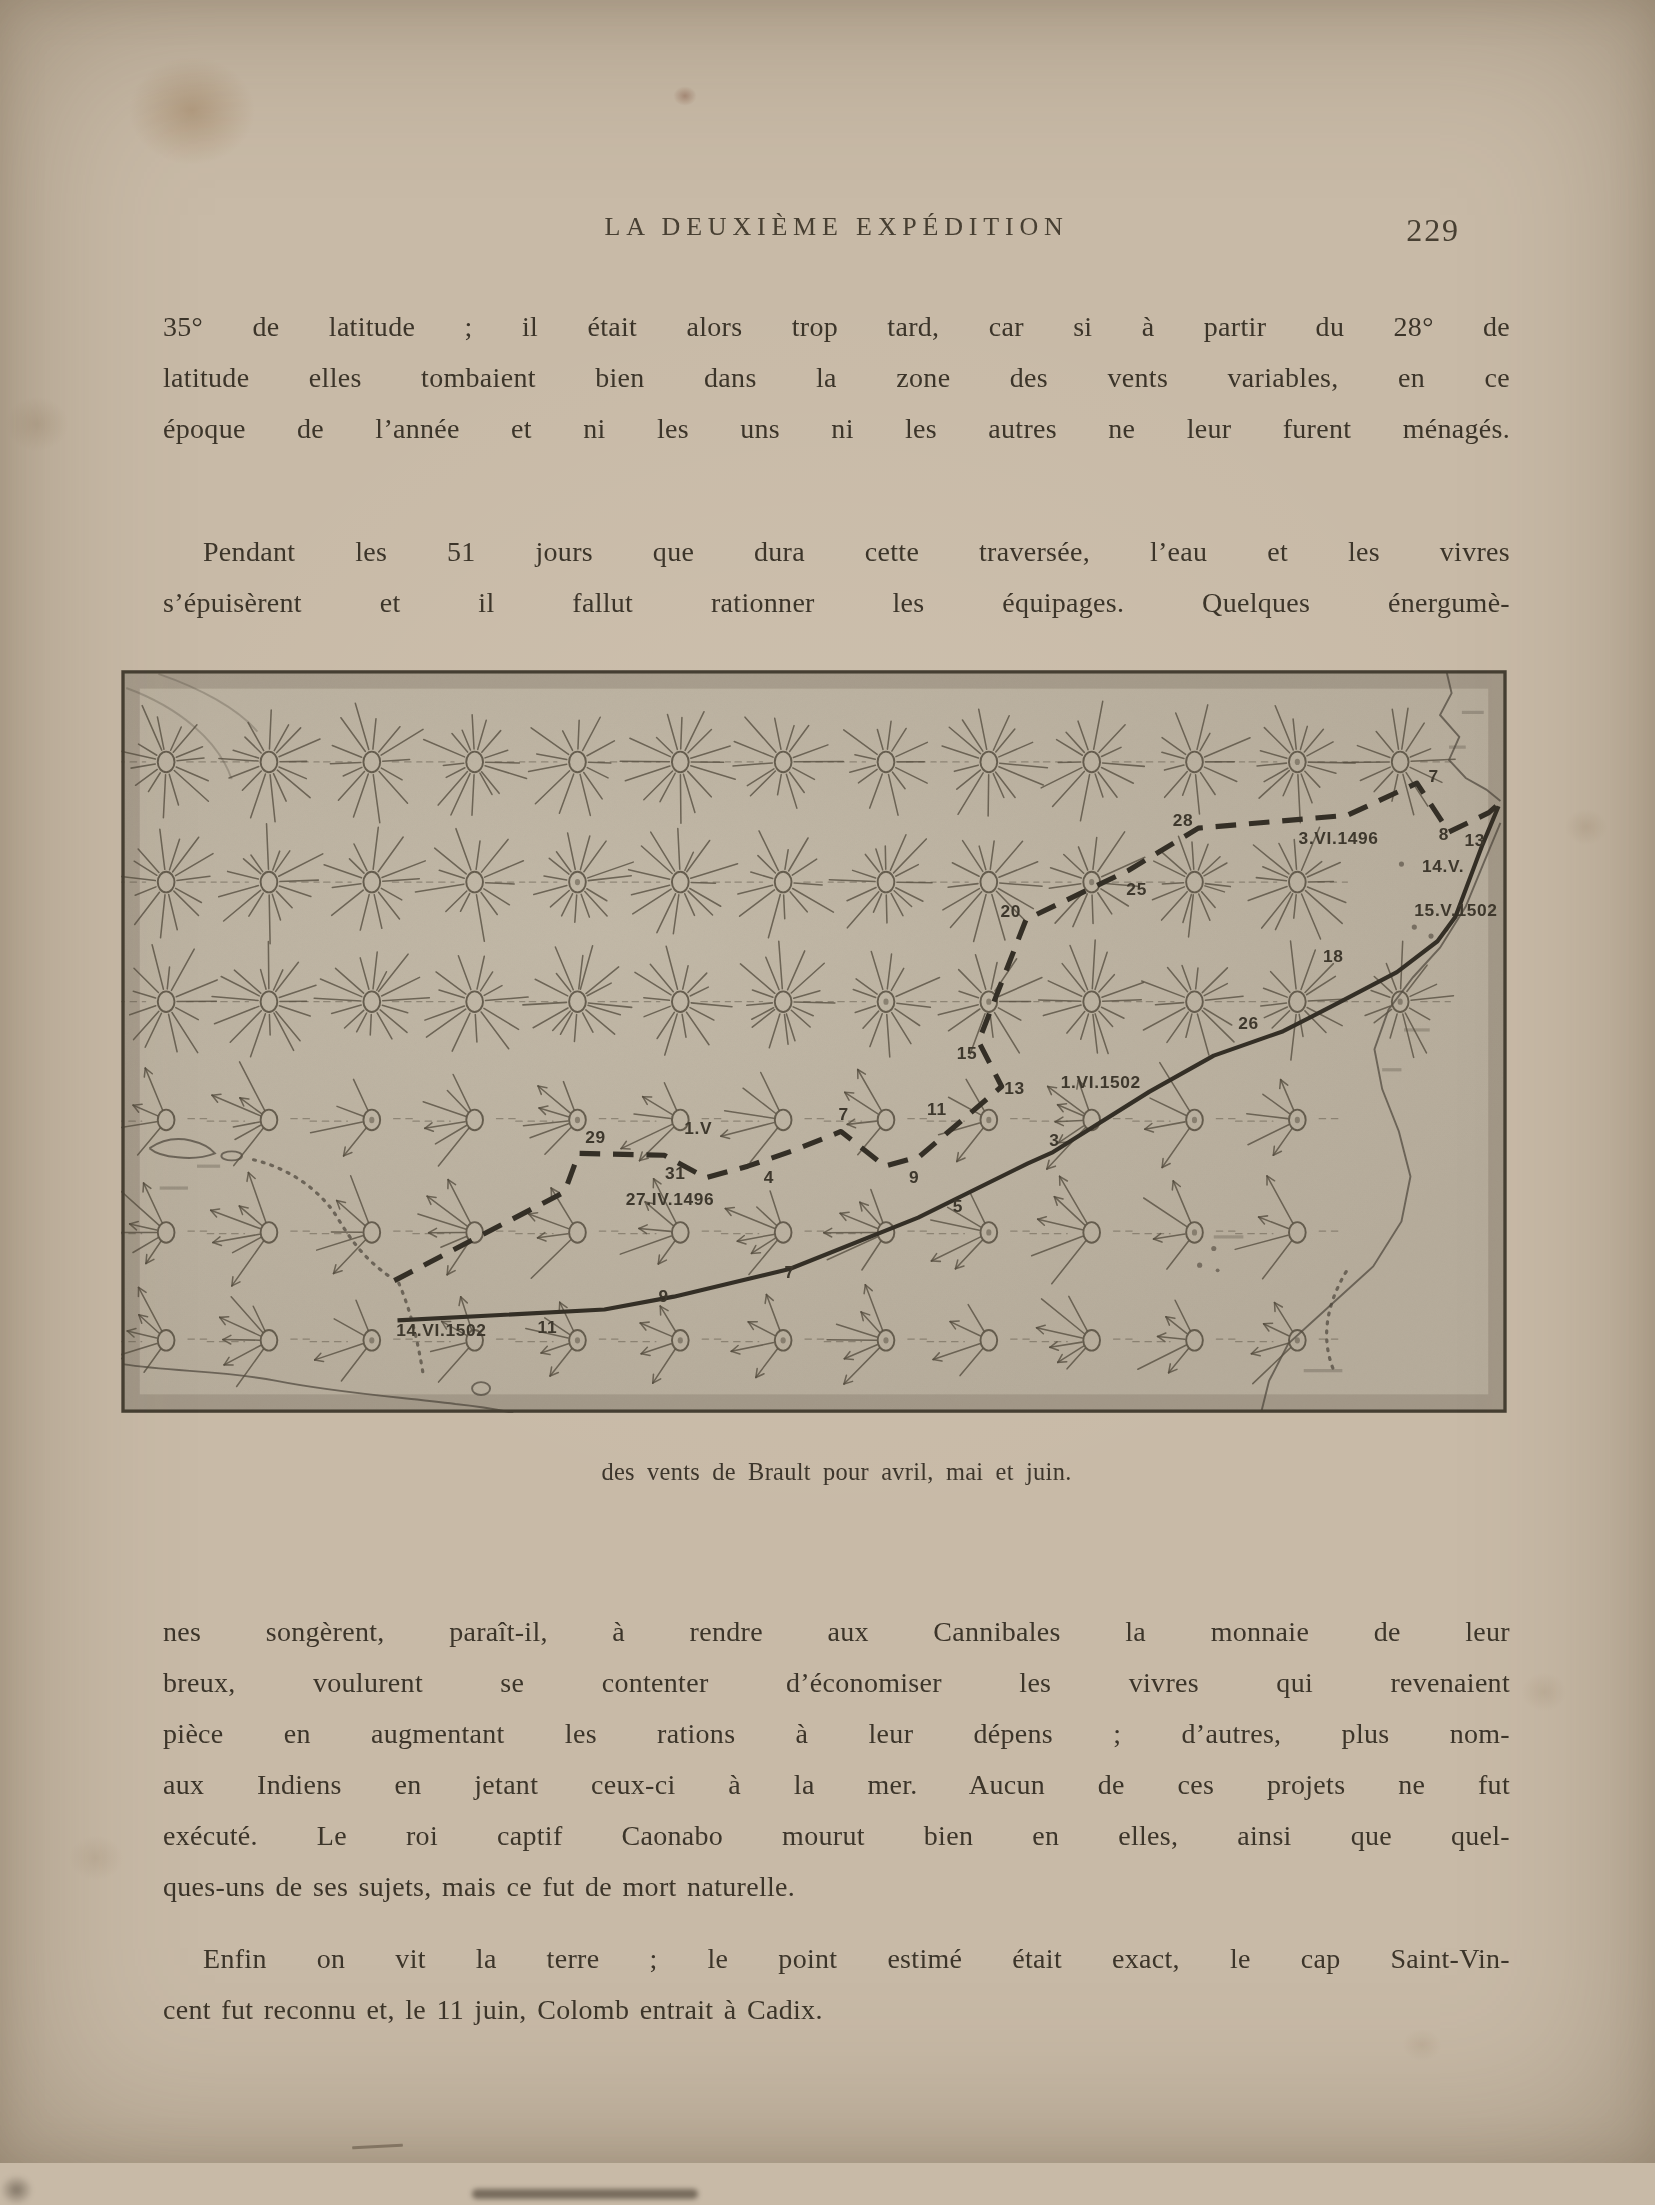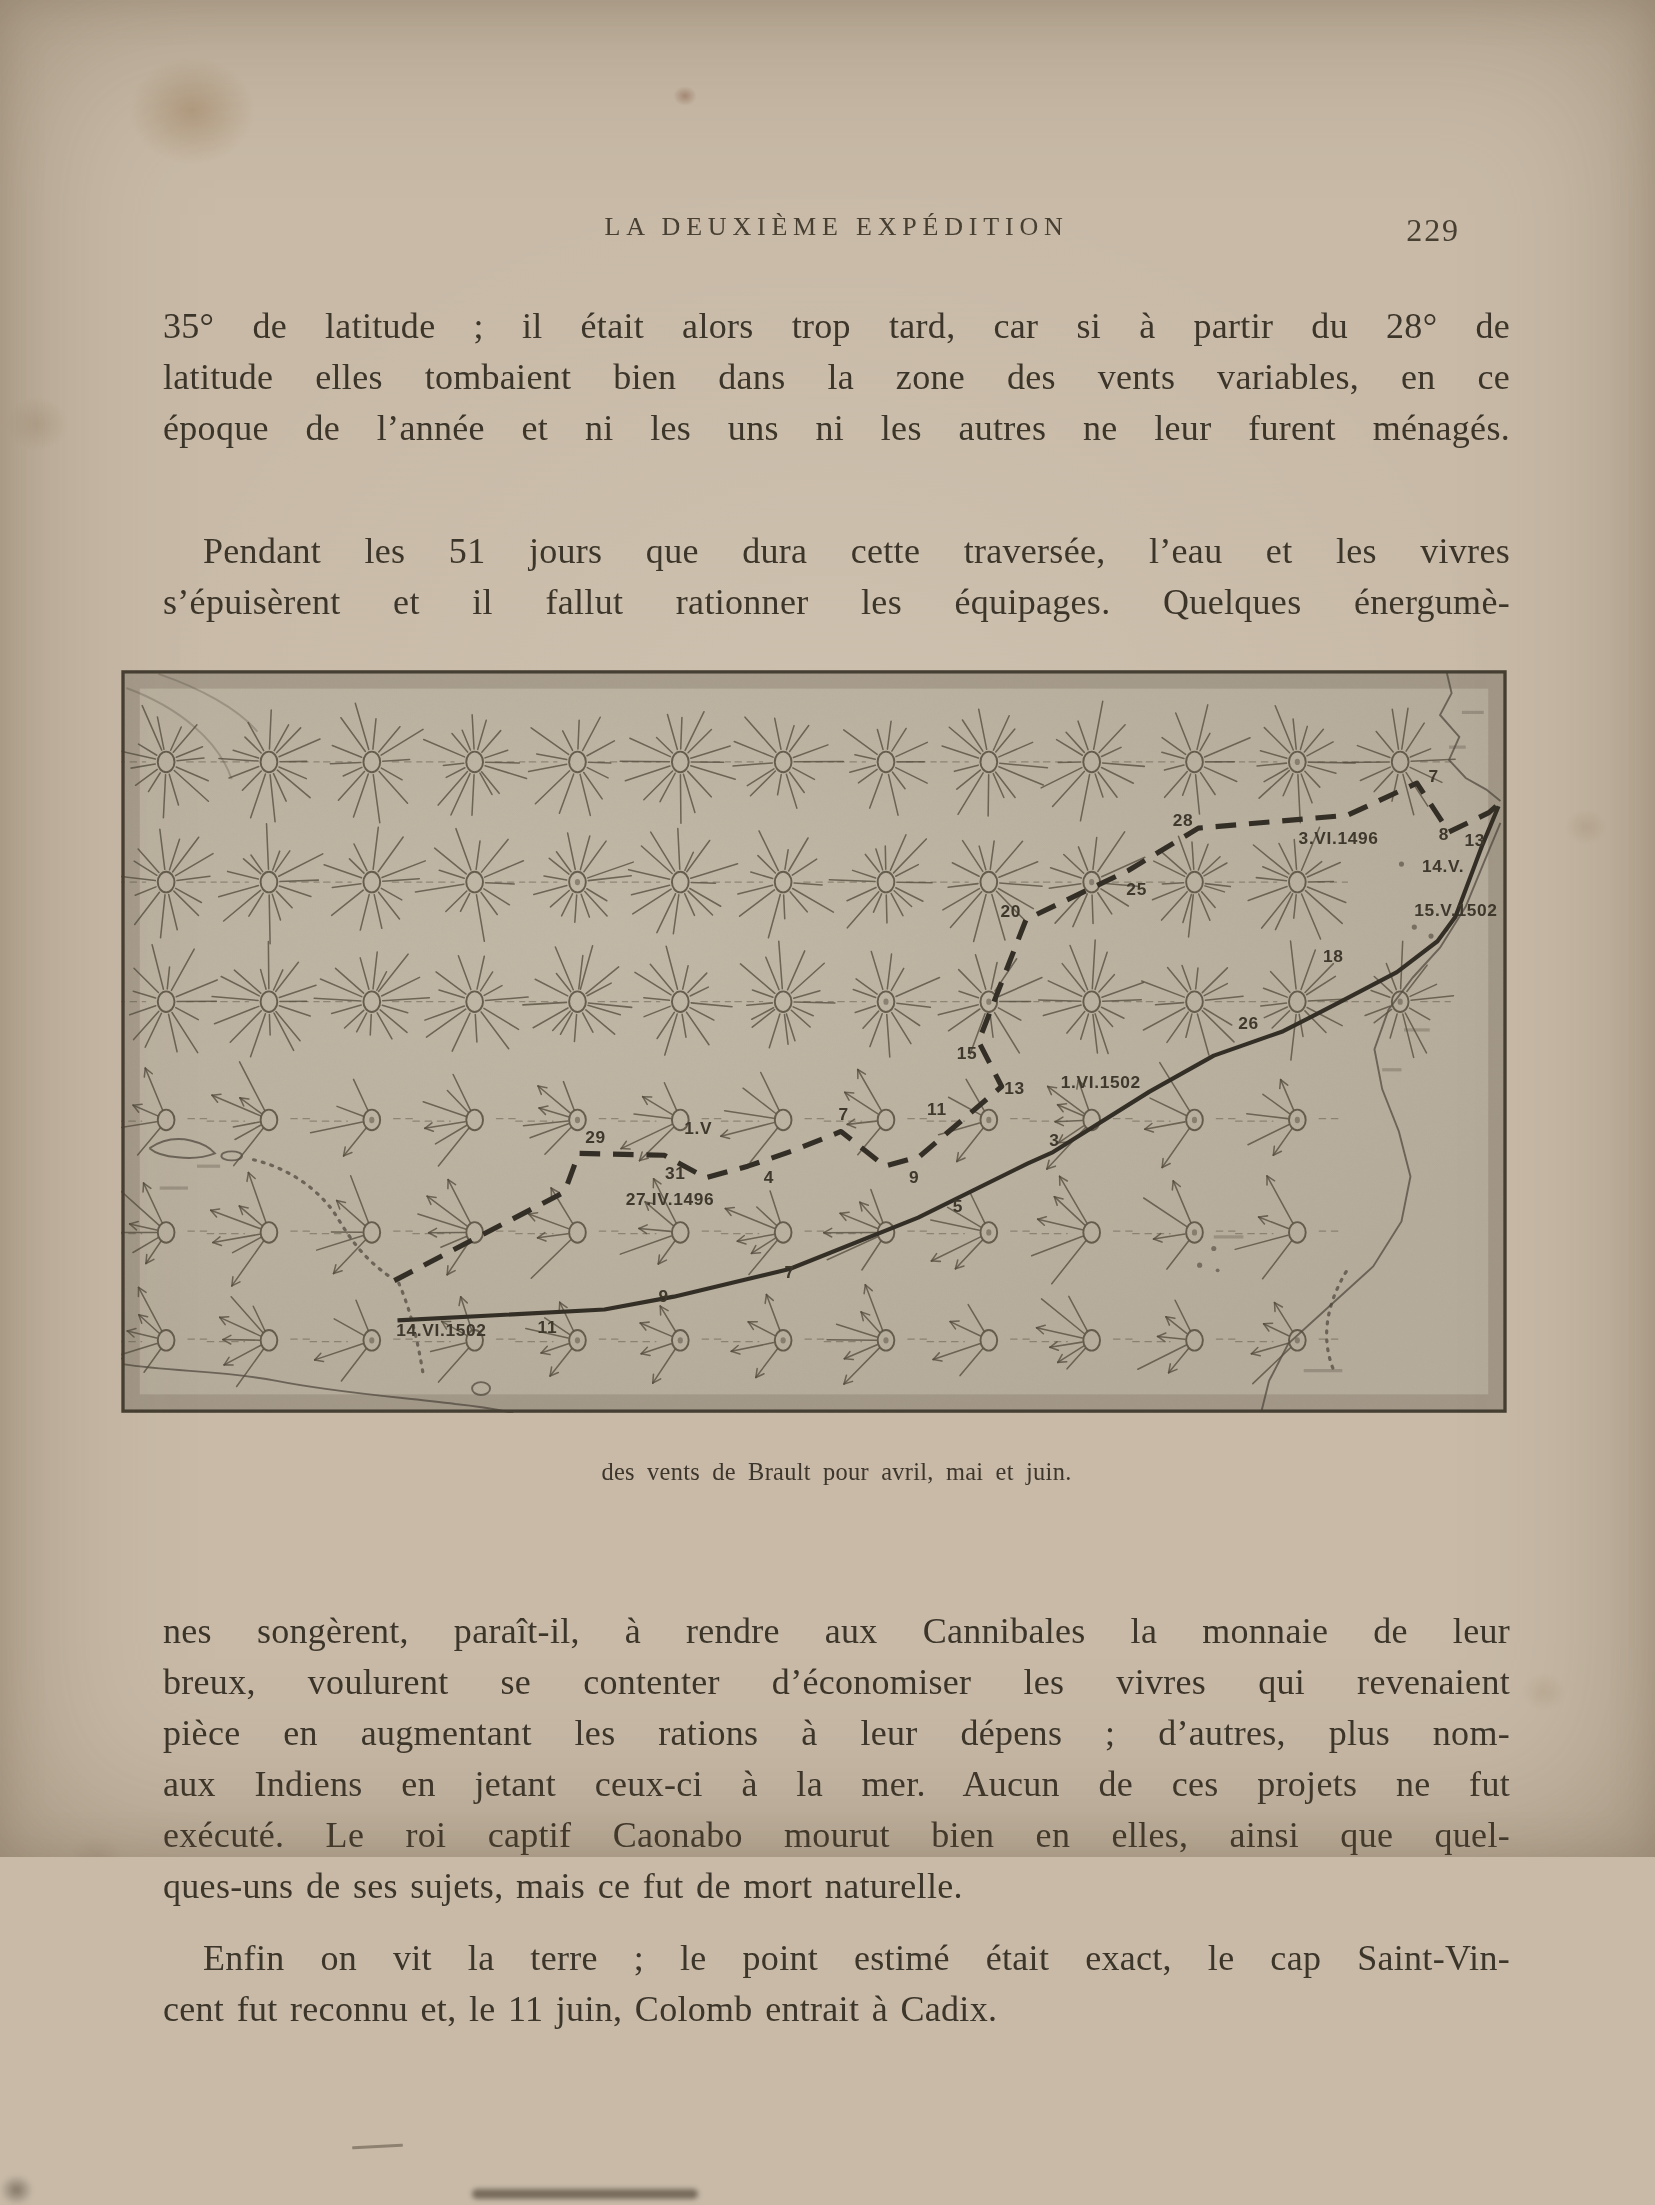--- a/index.html
+++ b/index.html
@@ -4,7 +4,7 @@
 <style>
   html,body{margin:0;padding:0;}
   body{width:1655px;height:2205px;overflow:hidden;background:#c8baa7;}
-  .page{position:relative;width:1655px;height:1857px;
+  .page{position:relative;width:1655px;height:2163px;
         background:
           radial-gradient(90px 77px at 192px 111px, rgba(146,110,70,.38), transparent 70%),
           radial-gradient(16.7px 14px  at 685px 96px, rgba(120,70,50,.40), transparent 70%),

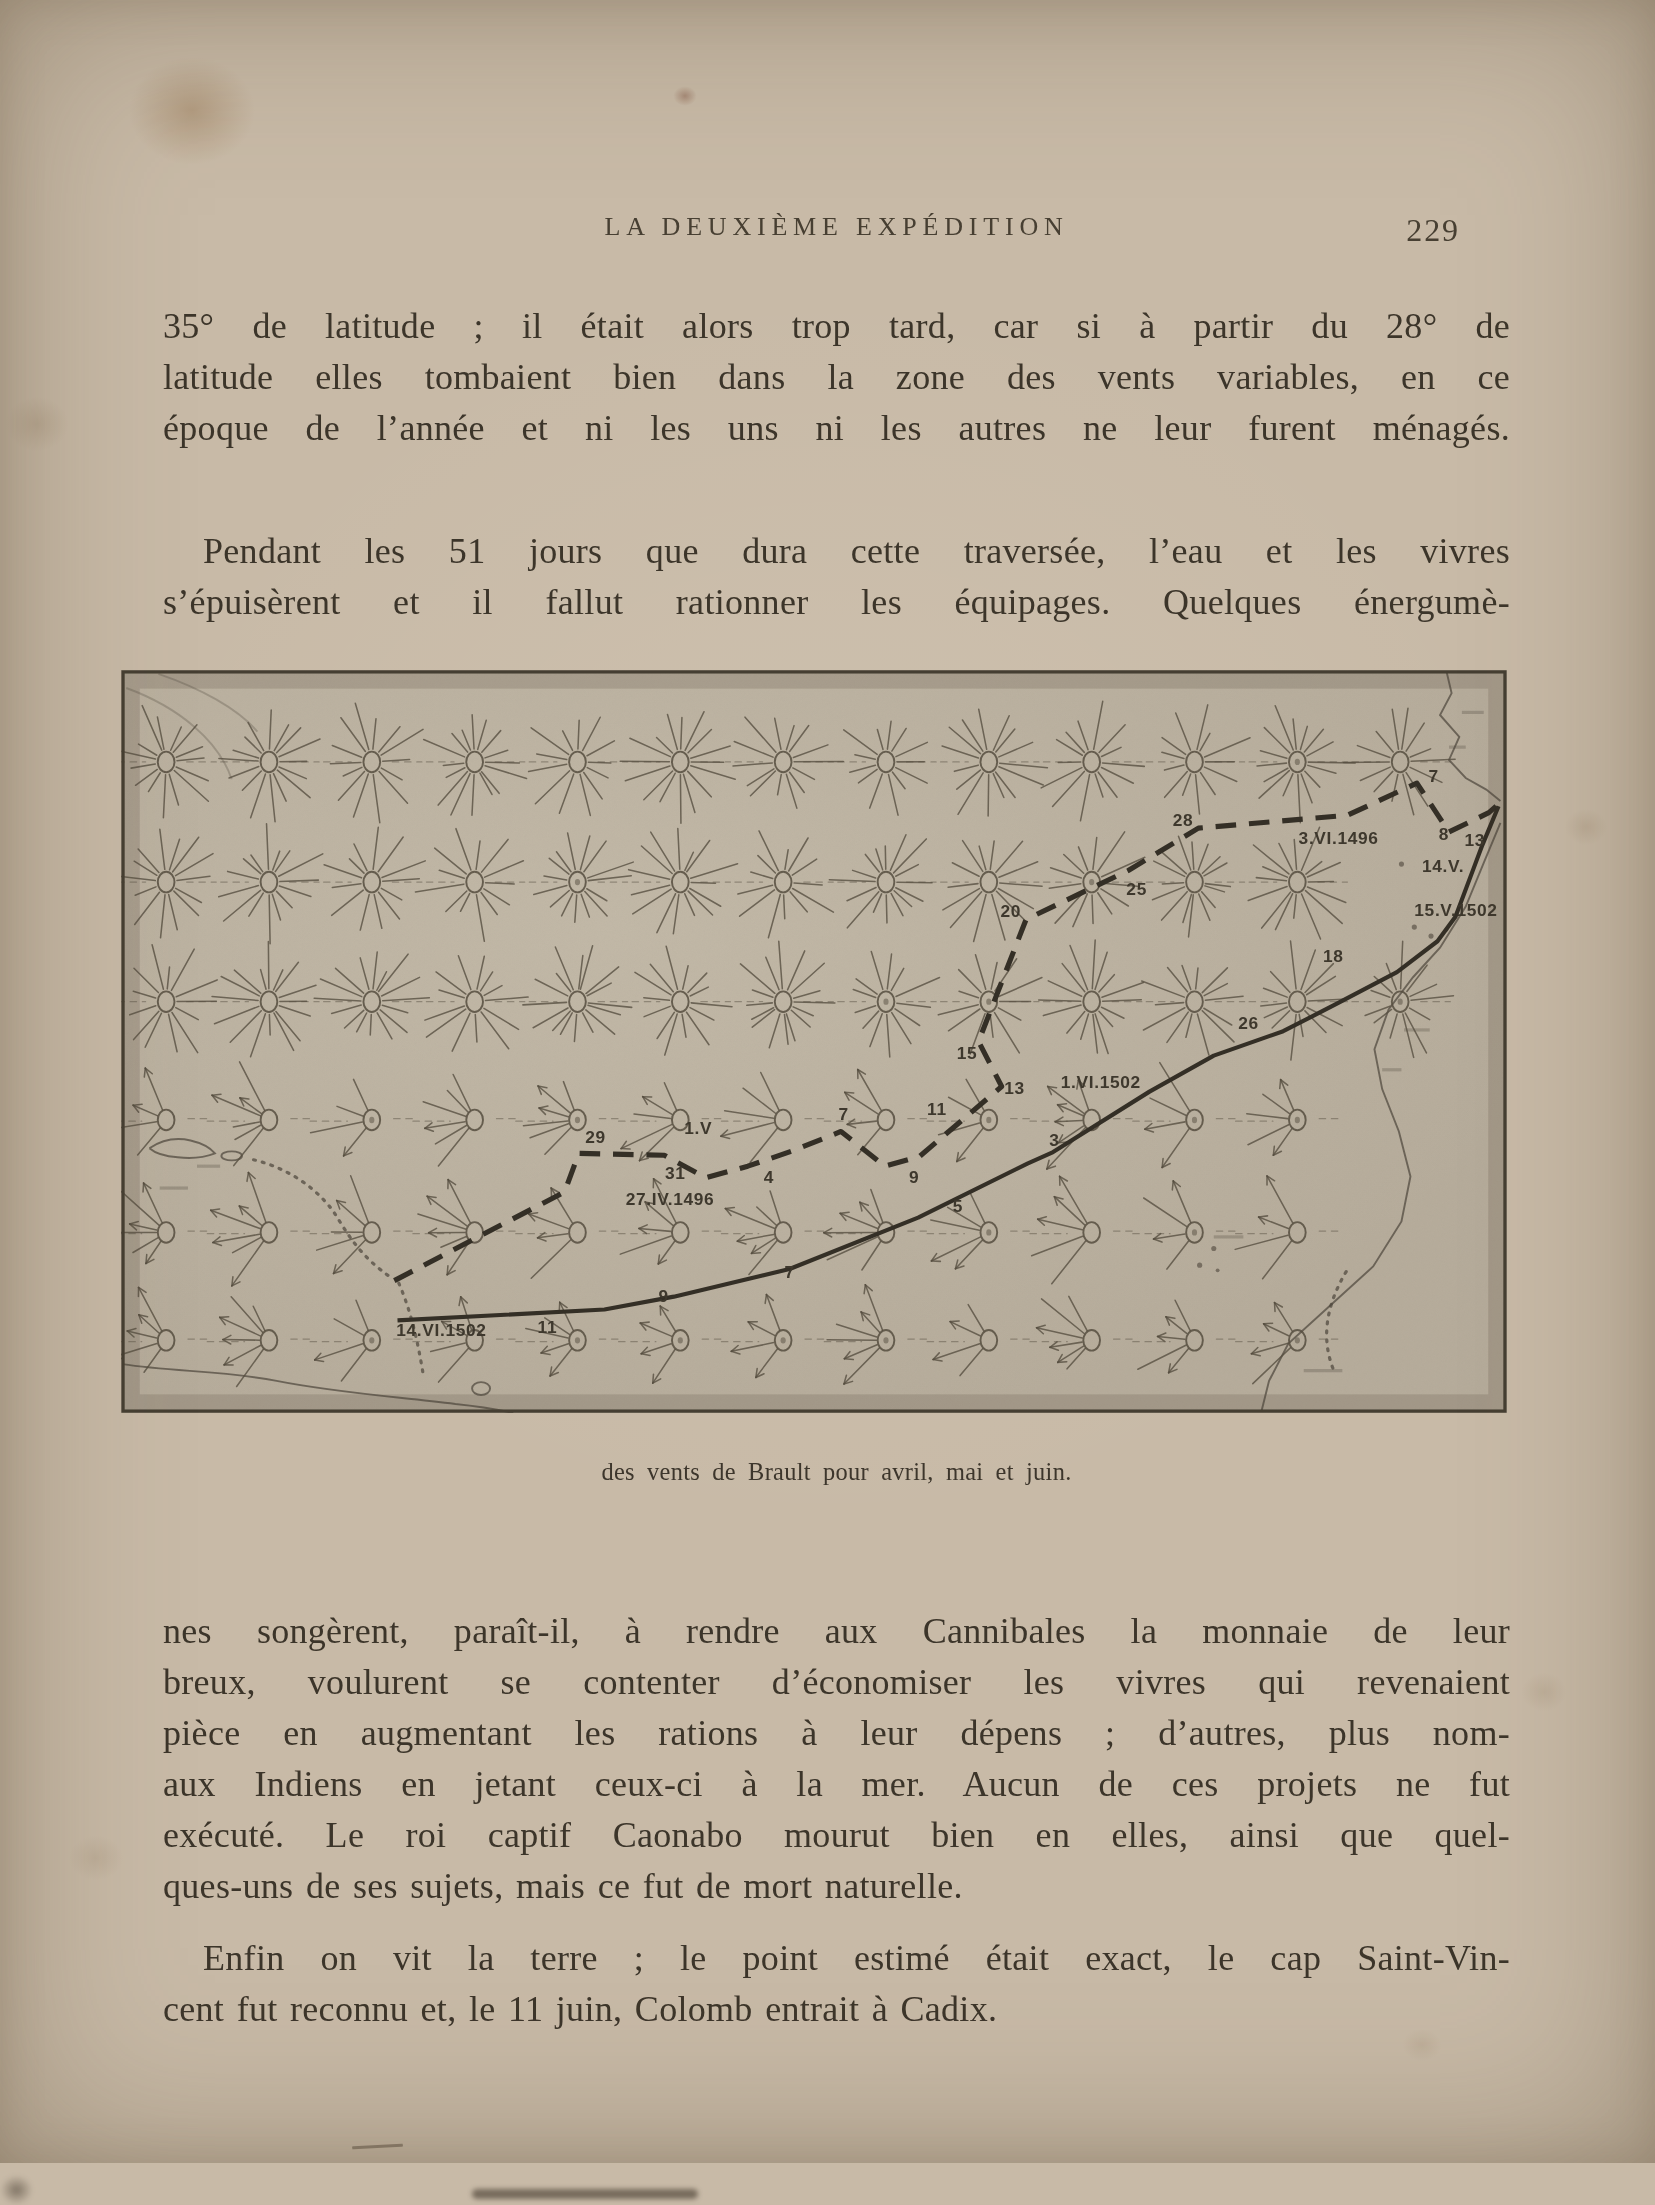--- a/index.html
+++ b/index.html
@@ -24,7 +24,7 @@
         font-size:26px;letter-spacing:5.8px;color:#473f32;white-space:nowrap;}
   .pagenum{position:absolute;right:50px;top:0;font-size:32px;letter-spacing:1.9px;color:#473f32;}
   
-  .para{position:absolute;left:163px;width:1347px;font-size:36px;color:#3c352a;
+  .para{position:absolute;left:163px;width:1347px;font-size:28px;color:#3c352a;
         letter-spacing:0.3px;word-spacing:3.2px;}
   .bl{line-height:51px;text-align:justify;text-align-last:justify;}
   .bl.jl{text-align-last:left;}

